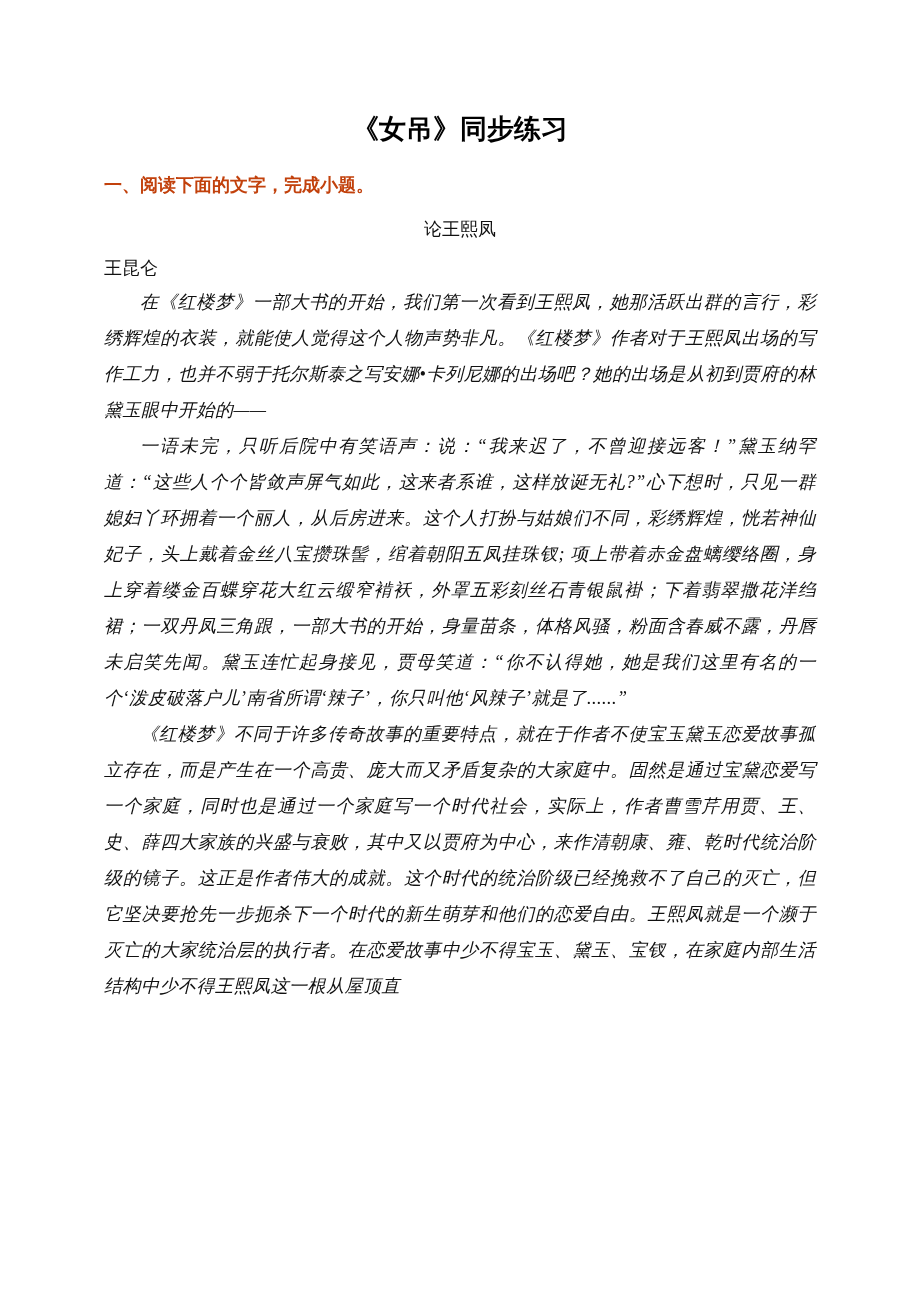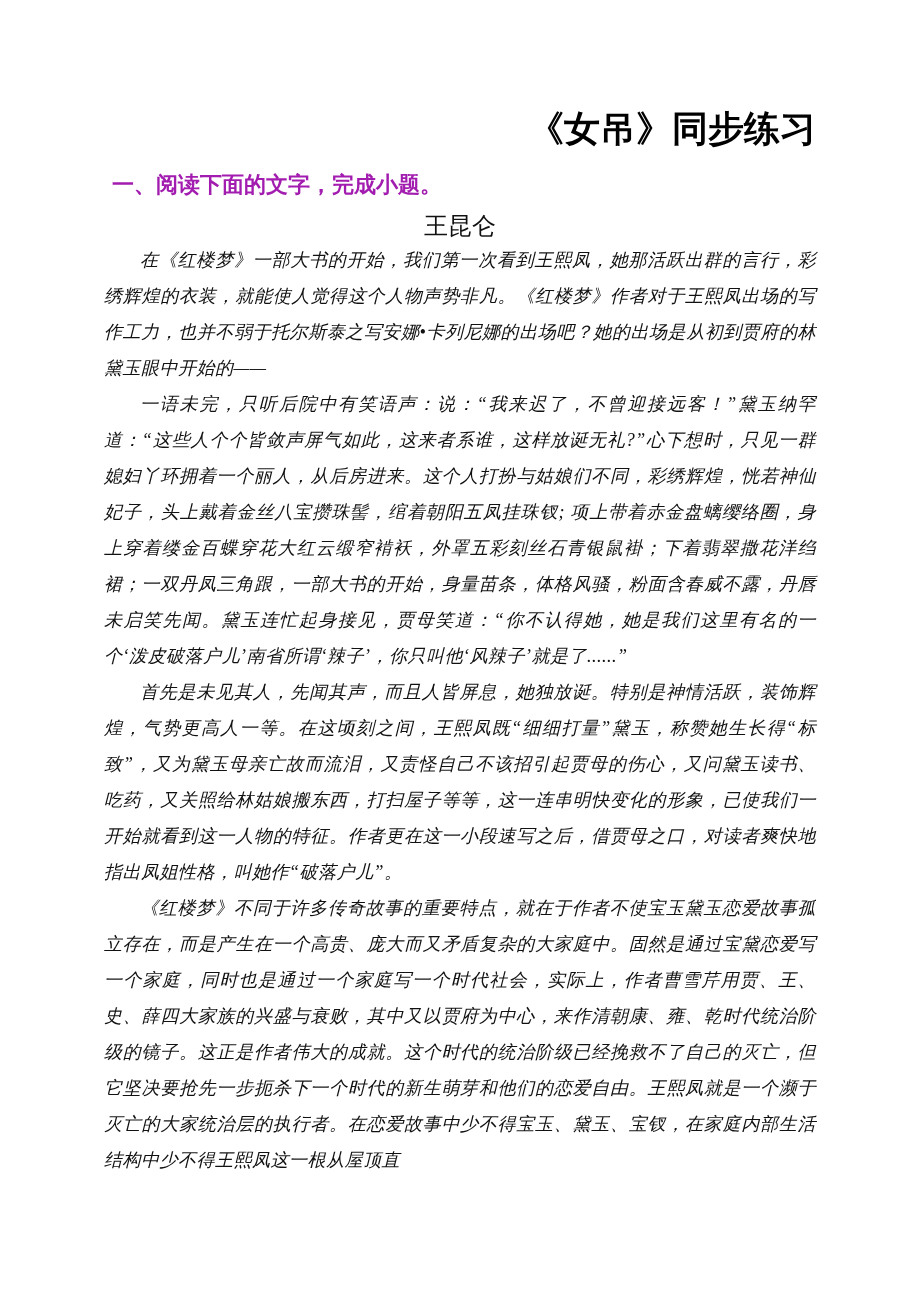--- a/index.html
+++ b/index.html
@@ -23,10 +23,10 @@
   }
   .doc-title {
     margin: 112px 0 0 0;
-    font-size: 36px;
+    font-size: 27px;
     line-height: 34px;
     font-weight: bold;
-    text-align: right;
+    text-align: center;
     font-family: "Liberation Sans", "DejaVu Sans", sans-serif;
     color: #000000;
   }

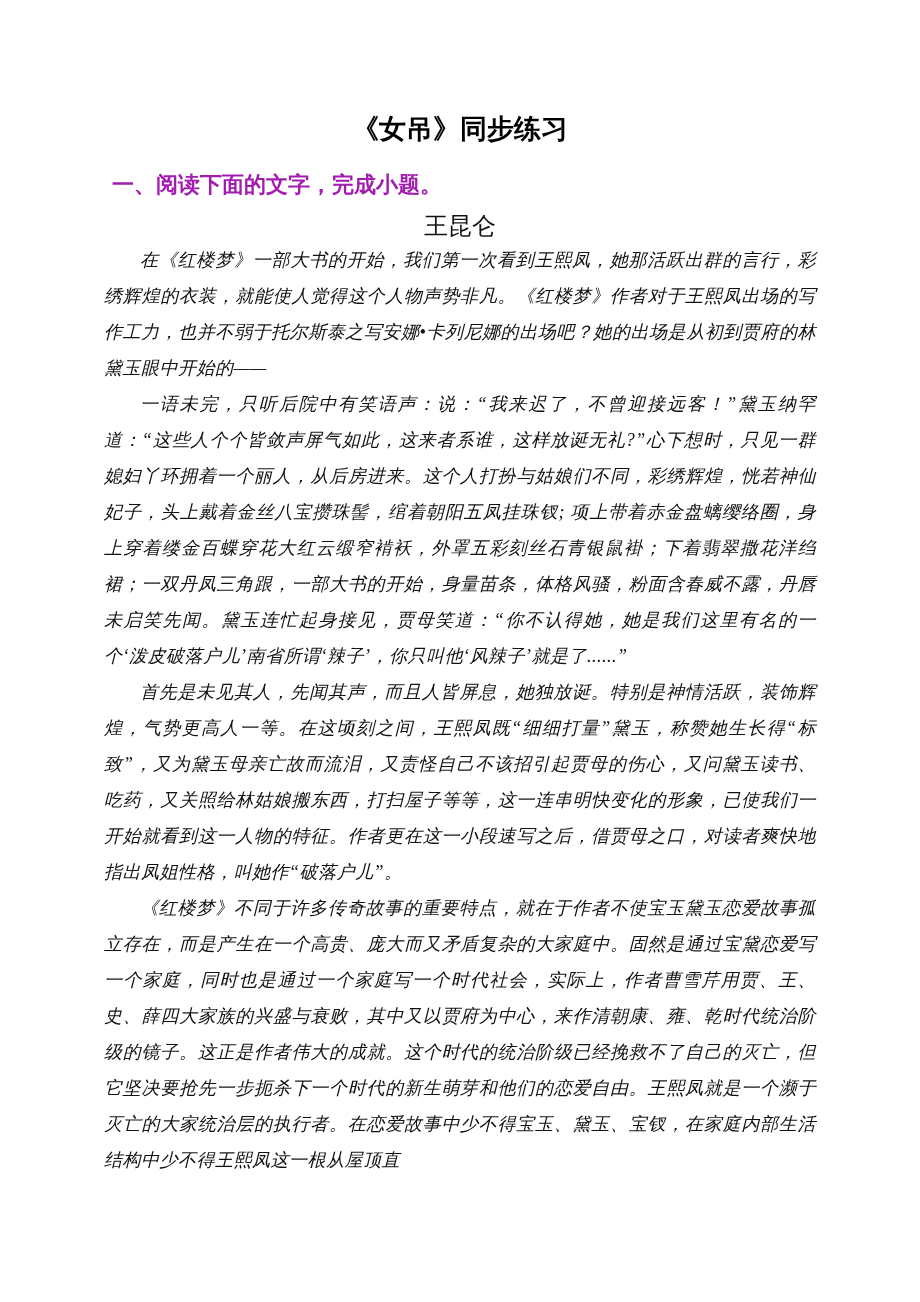--- a/index.html
+++ b/index.html
@@ -31,13 +31,13 @@
     color: #000000;
   }
   .section-heading {
-    margin: 24px 0 0 8px;
-    font-size: 22px;
+    margin: 24px 0 0 0;
+    font-size: 18px;
     line-height: 30px;
     font-weight: bold;
     text-align: left;
     font-family: "Liberation Sans", "DejaVu Sans", sans-serif;
-    color: #a21caf;
+    color: #c2410c;
   }
   .essay-title {
     margin: 16px 0 0 0;

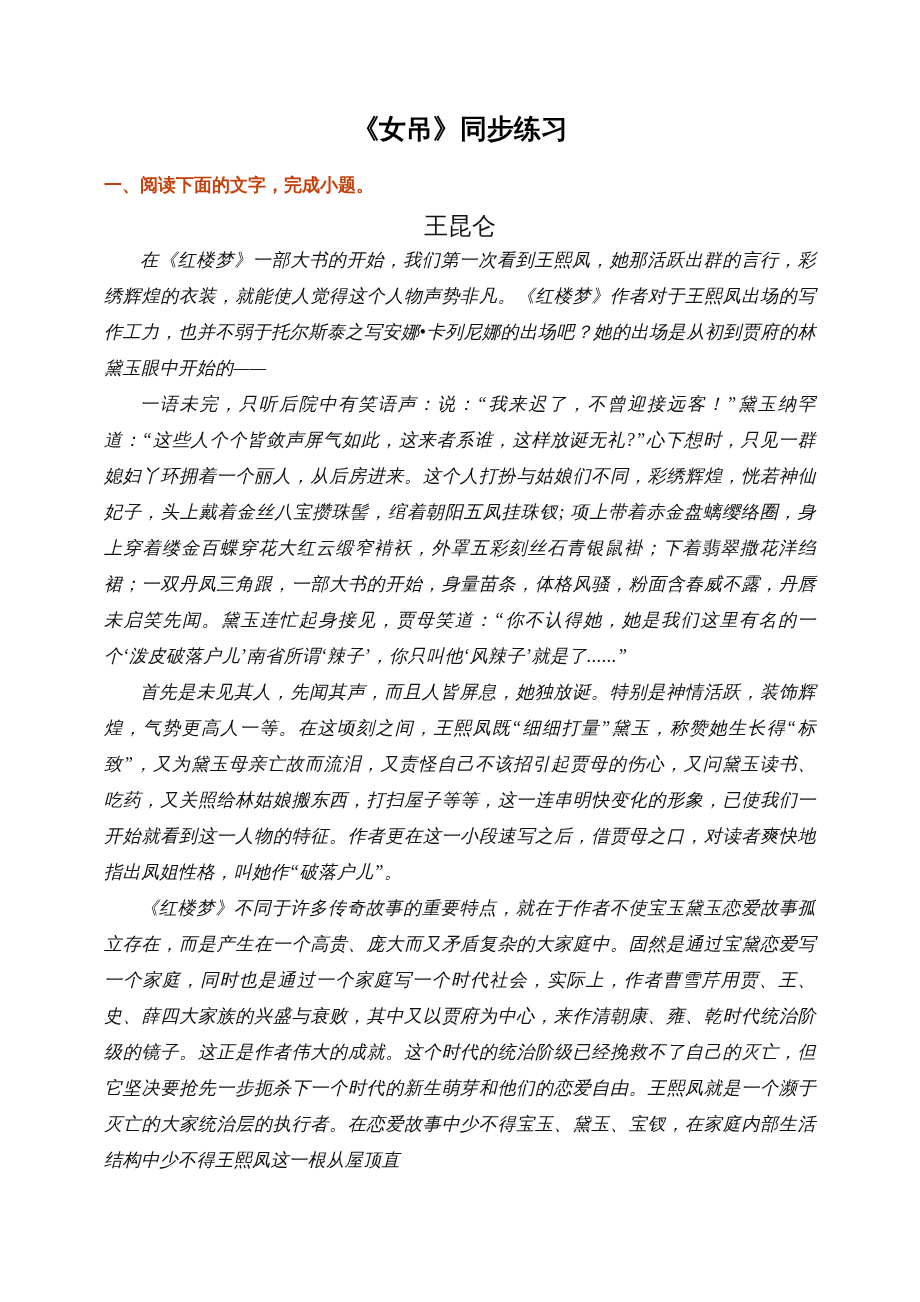--- a/index.html
+++ b/index.html
@@ -91,6 +91,7 @@
 
     <h2 class="section-heading">一、阅读下面的文字，完成小题。</h2>
 
+    <div class="essay-title">论王熙凤</div>
 
     <div class="essay-author">王昆仑</div>
 

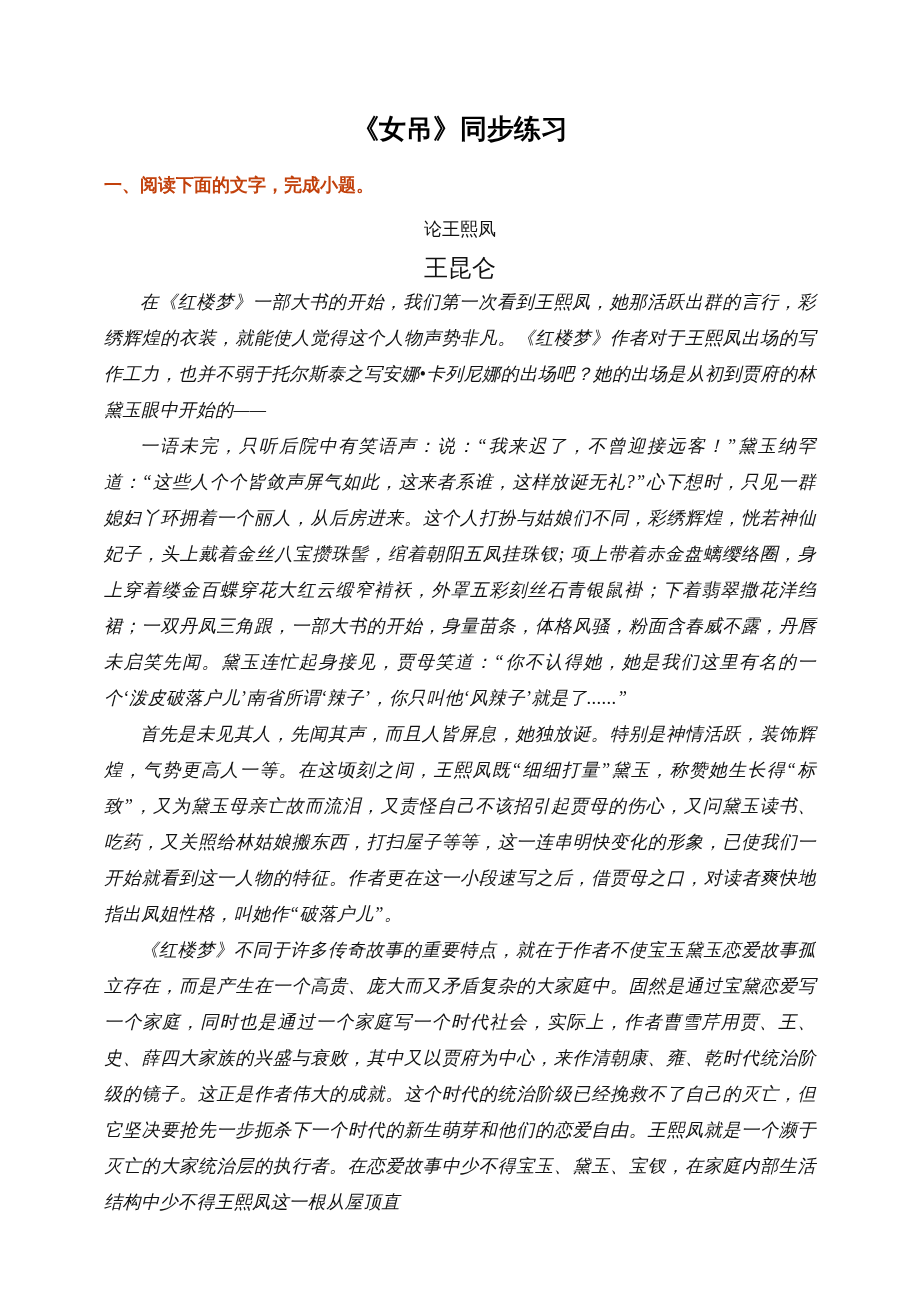--- a/index.html
+++ b/index.html
@@ -48,9 +48,8 @@
   }
   .essay-author {
     margin: 13px 0 0 0;
-    font-size: 24px;
+    font-size: 18px;
     line-height: 26px;
-    text-align: center;
     font-weight: normal;
   }
   .essay-body {

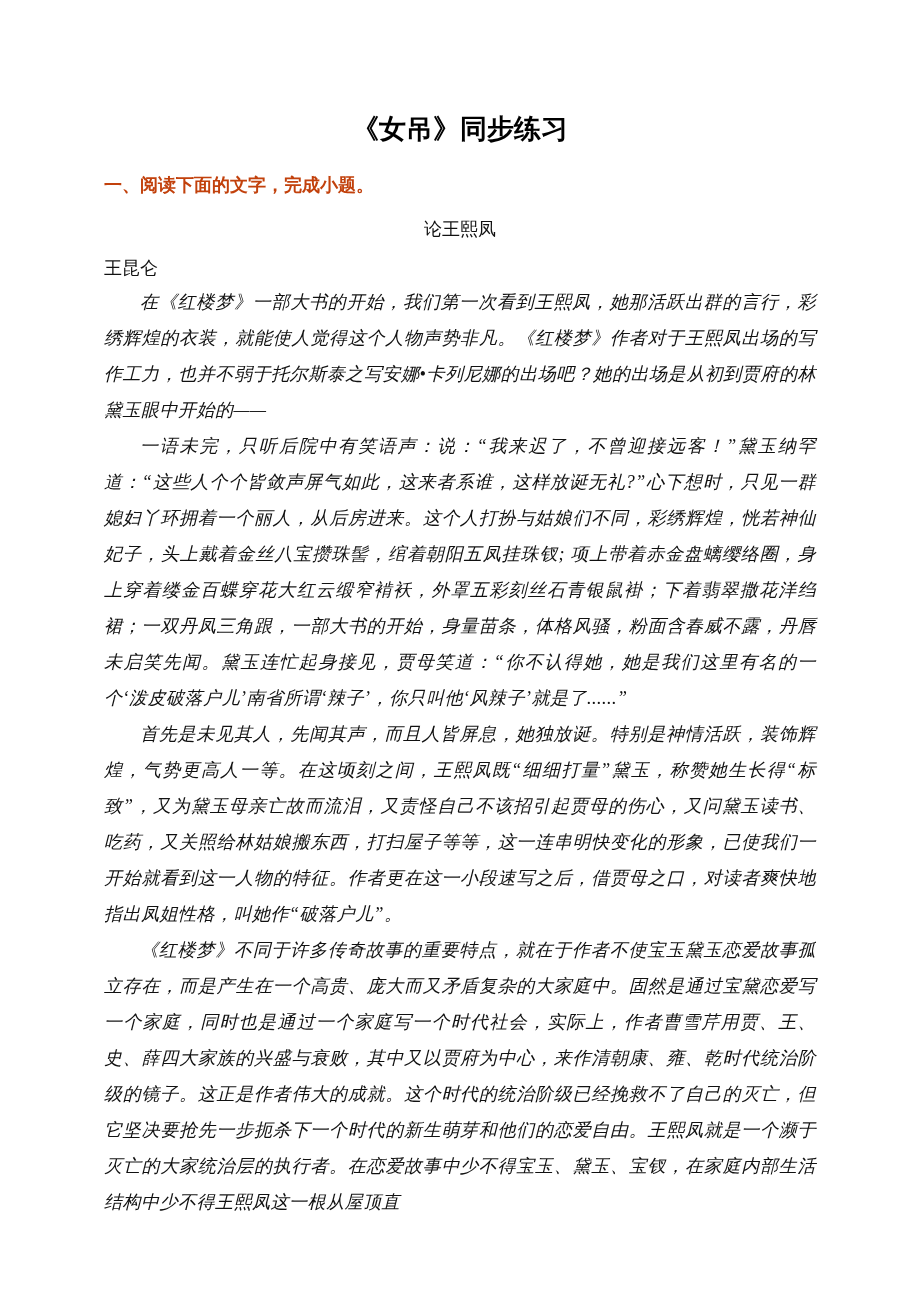--- a/index.html
+++ b/index.html
@@ -97,7 +97,6 @@
     <div class="essay-body">
       <p>在《红楼梦》一部大书的开始，我们第一次看到王熙凤，她那活跃出群的言行，彩绣辉煌的衣装，就能使人觉得这个人物声势非凡。《红楼梦》作者对于王熙凤出场的写作工力，也并不弱于托尔斯泰之写安娜•卡列尼娜的出场吧？她的出场是从初到贾府的林黛玉眼中开始的——</p>
       <p>一语未完，只听后院中有笑语声：说：“我来迟了，不曾迎接远客！”黛玉纳罕道：“这些人个个皆敛声屏气如此，这来者系谁，这样放诞无礼?”心下想时，只见一群媳妇丫环拥着一个丽人，从后房进来。这个人打扮与姑娘们不同，彩绣辉煌，恍若神仙妃子，头上戴着金丝八宝攒珠髻，绾着朝阳五凤挂珠钗; 项上带着赤金盘螭缨络圈，身上穿着缕金百蝶穿花大红云缎窄褃袄，外罩五彩刻丝石青银鼠褂；下着翡翠撒花洋绉裙；一双丹凤三角跟，一部大书的开始，身量苗条，体格风骚，粉面含春威不露，丹唇未启笑先闻。黛玉连忙起身接见，贾母笑道：“你不认得她，她是我们这里有名的一个‘泼皮破落户儿’南省所谓‘辣子’，你只叫他‘风辣子’就是了......”</p>
-      <p>首先是未见其人，先闻其声，而且人皆屏息，她独放诞。特别是神情活跃，装饰辉煌，气势更高人一等。在这顷刻之间，王熙凤既“细细打量”黛玉，称赞她生长得“标致”，又为黛玉母亲亡故而流泪，又责怪自己不该招引起贾母的伤心，又问黛玉读书、吃药，又关照给林姑娘搬东西，打扫屋子等等，这一连串明快变化的形象，已使我们一开始就看到这一人物的特征。作者更在这一小段速写之后，借贾母之口，对读者爽快地指出凤姐性格，叫她作“破落户儿”。</p>
       <p>《红楼梦》不同于许多传奇故事的重要特点，就在于作者不使宝玉黛玉恋爱故事孤立存在，而是产生在一个高贵、庞大而又矛盾复杂的大家庭中。固然是通过宝黛恋爱写一个家庭，同时也是通过一个家庭写一个时代社会，实际上，作者曹雪芹用贾、王、史、薛四大家族的兴盛与衰败，其中又以贾府为中心，来作清朝康、雍、乾时代统治阶级的镜子。这正是作者伟大的成就。这个时代的统治阶级已经挽救不了自己的灭亡，但它坚决要抢先一步扼杀下一个时代的新生萌芽和他们的恋爱自由。王熙凤就是一个濒于灭亡的大家统治层的执行者。在恋爱故事中少不得宝玉、黛玉、宝钗，在家庭内部生活结构中少不得王熙凤这一根从屋顶直</p>
     </div>
 

